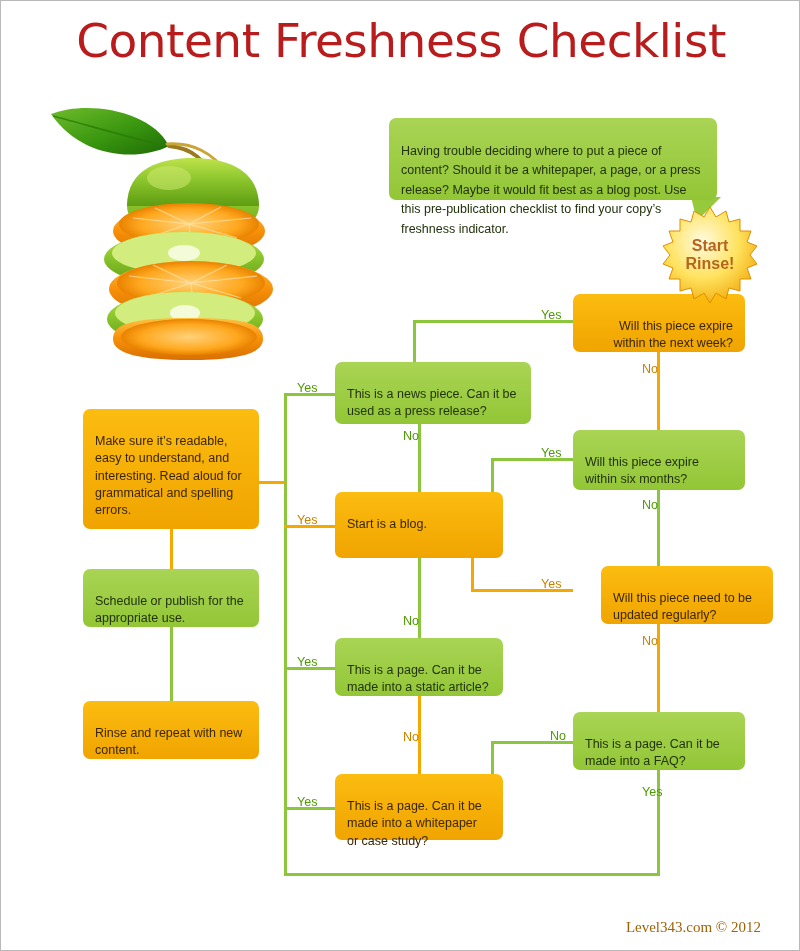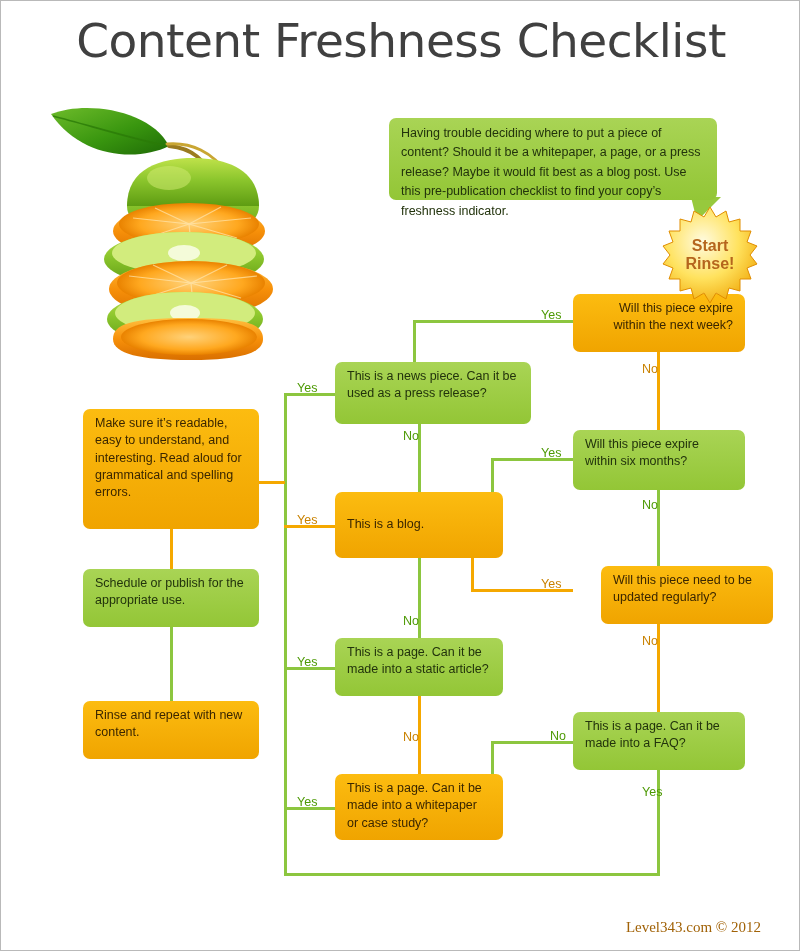--- a/index.html
+++ b/index.html
@@ -29,7 +29,7 @@
     text-align: center;
     font-size: 47px;
     letter-spacing: -0.5px;
-    color: #404040;
+    color: #b91c1c;
     font-family: "DejaVu Sans", sans-serif;
     font-weight: 400;
   }

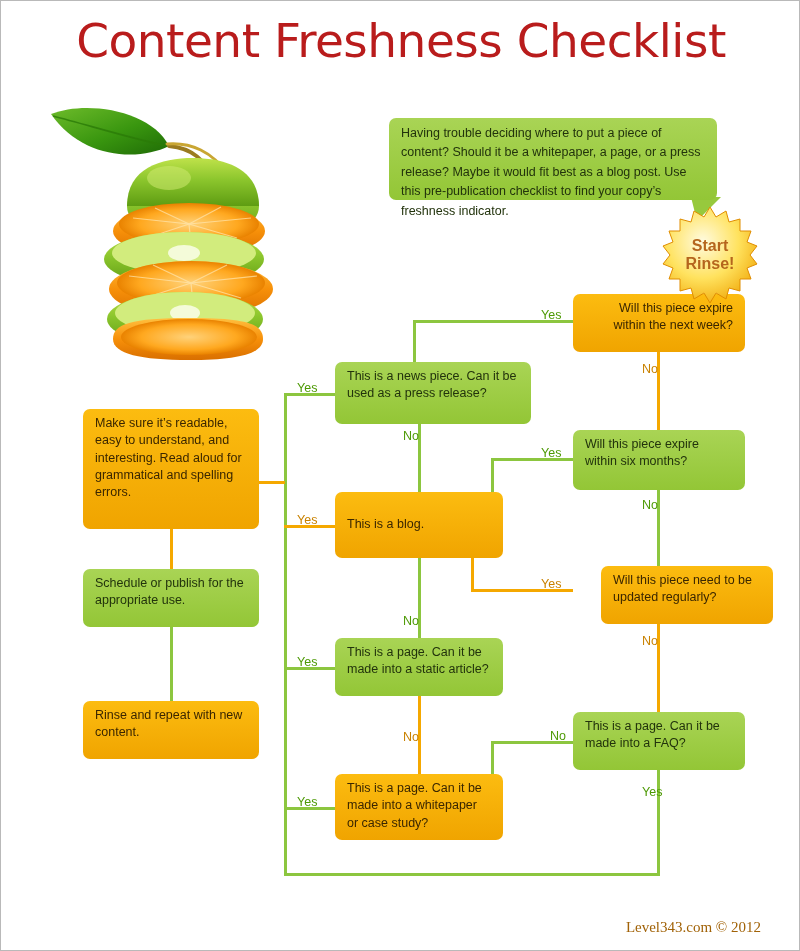--- a/index.html
+++ b/index.html
@@ -39,7 +39,7 @@
     position: absolute;
     box-sizing: border-box;
     border-radius: 7px;
-    padding: 6px 12px;
+    padding: 24px 12px;
     font-size: 12.5px;
     line-height: 1.38;
     color: #2a2a2a;

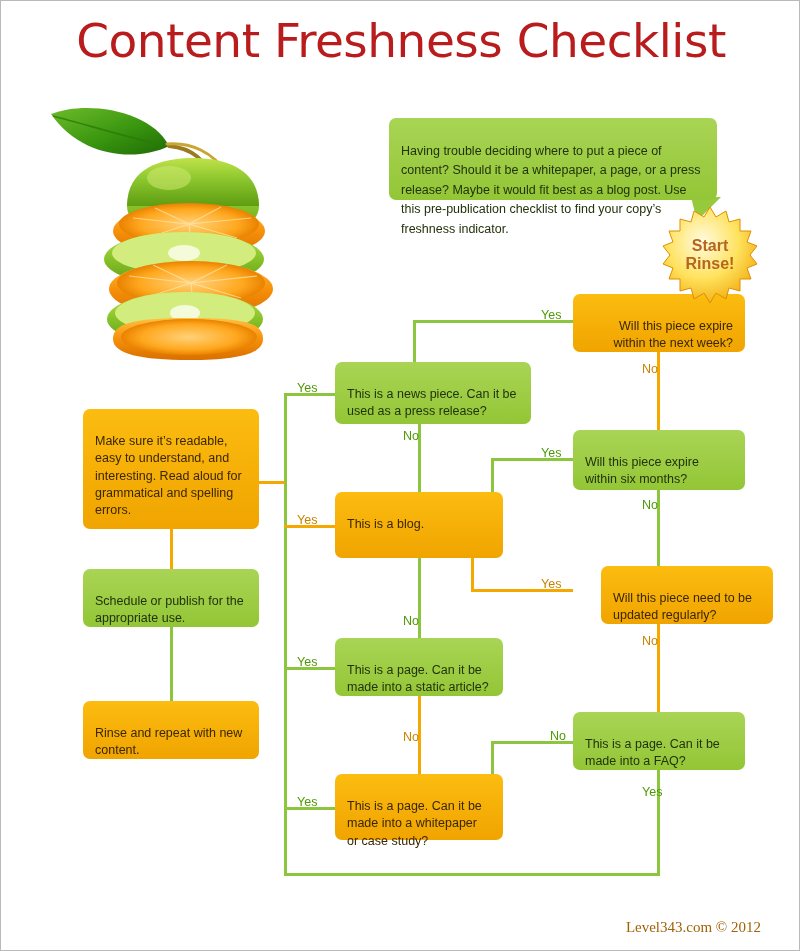--- a/index.html
+++ b/index.html
@@ -228,7 +228,7 @@
   </div>
 
   <div class="node orange" style="left:334px; top:491px; width:168px; height:66px; display:flex; align-items:center;">
-    <span>This is a blog.</span>
+    <span>Start is a blog.</span>
   </div>
 
   <div class="node green" style="left:334px; top:637px; width:168px; height:58px;">

